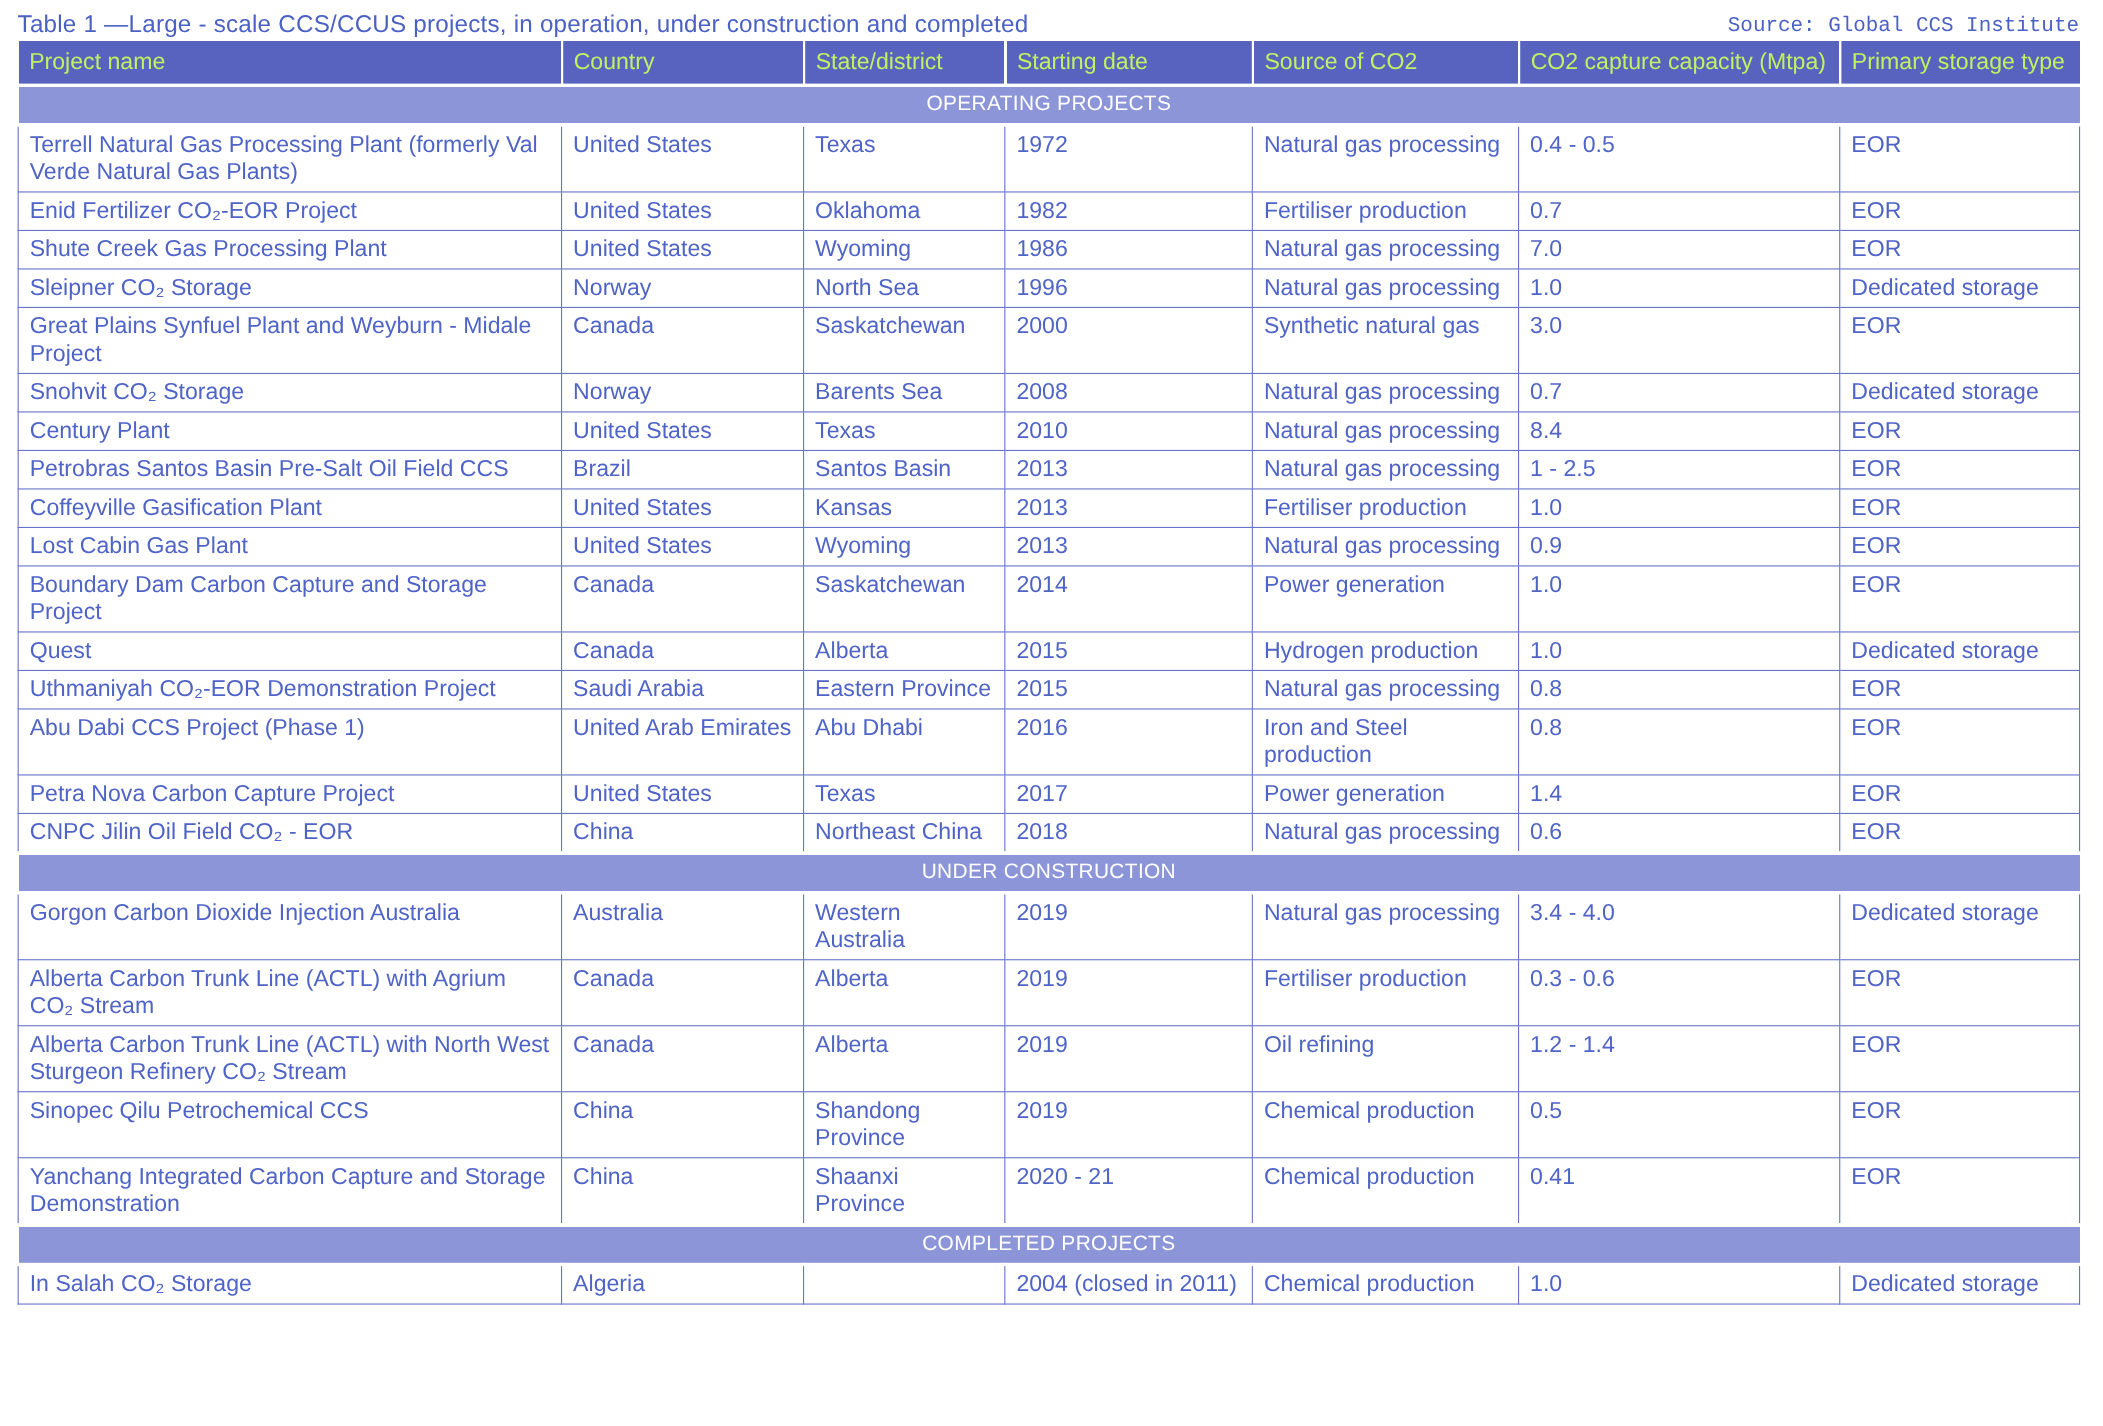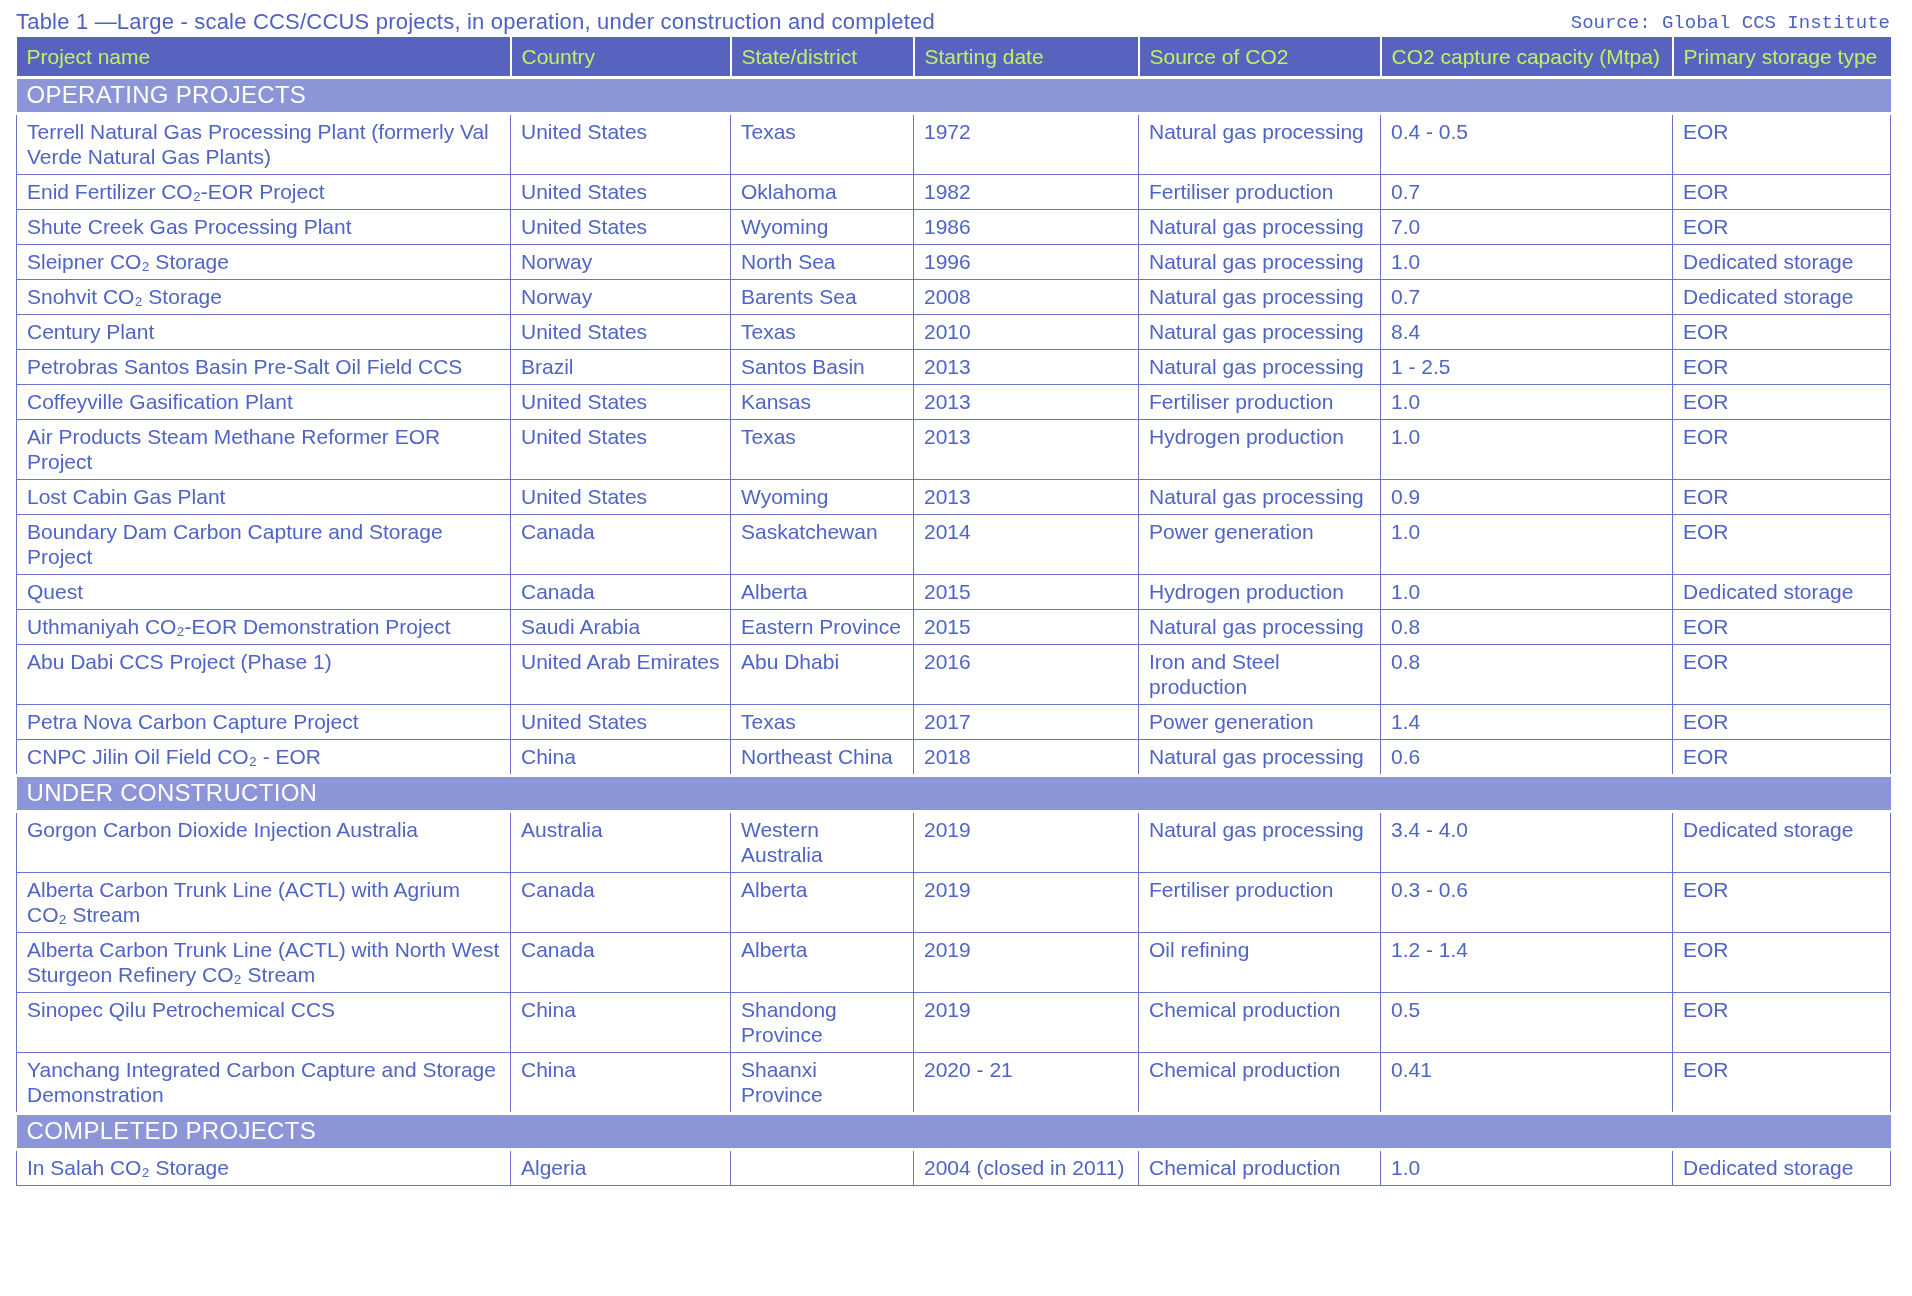--- a/index.html
+++ b/index.html
@@ -61,7 +61,7 @@
   table.ccs tbody tr.section td {
     background: #8c95d8;
     color: #ffffff;
-    font-size: 24px;
+    font-size: 19px;
     line-height: 25px;
     padding: 3px 10px 5px 10px;
     border-left: none;
@@ -69,6 +69,7 @@
     border-top: 3px solid #ffffff;
     border-bottom: 3px solid #ffffff;
     letter-spacing: 0.3px;
+    text-align: center;
   }
 </style>
 </head>

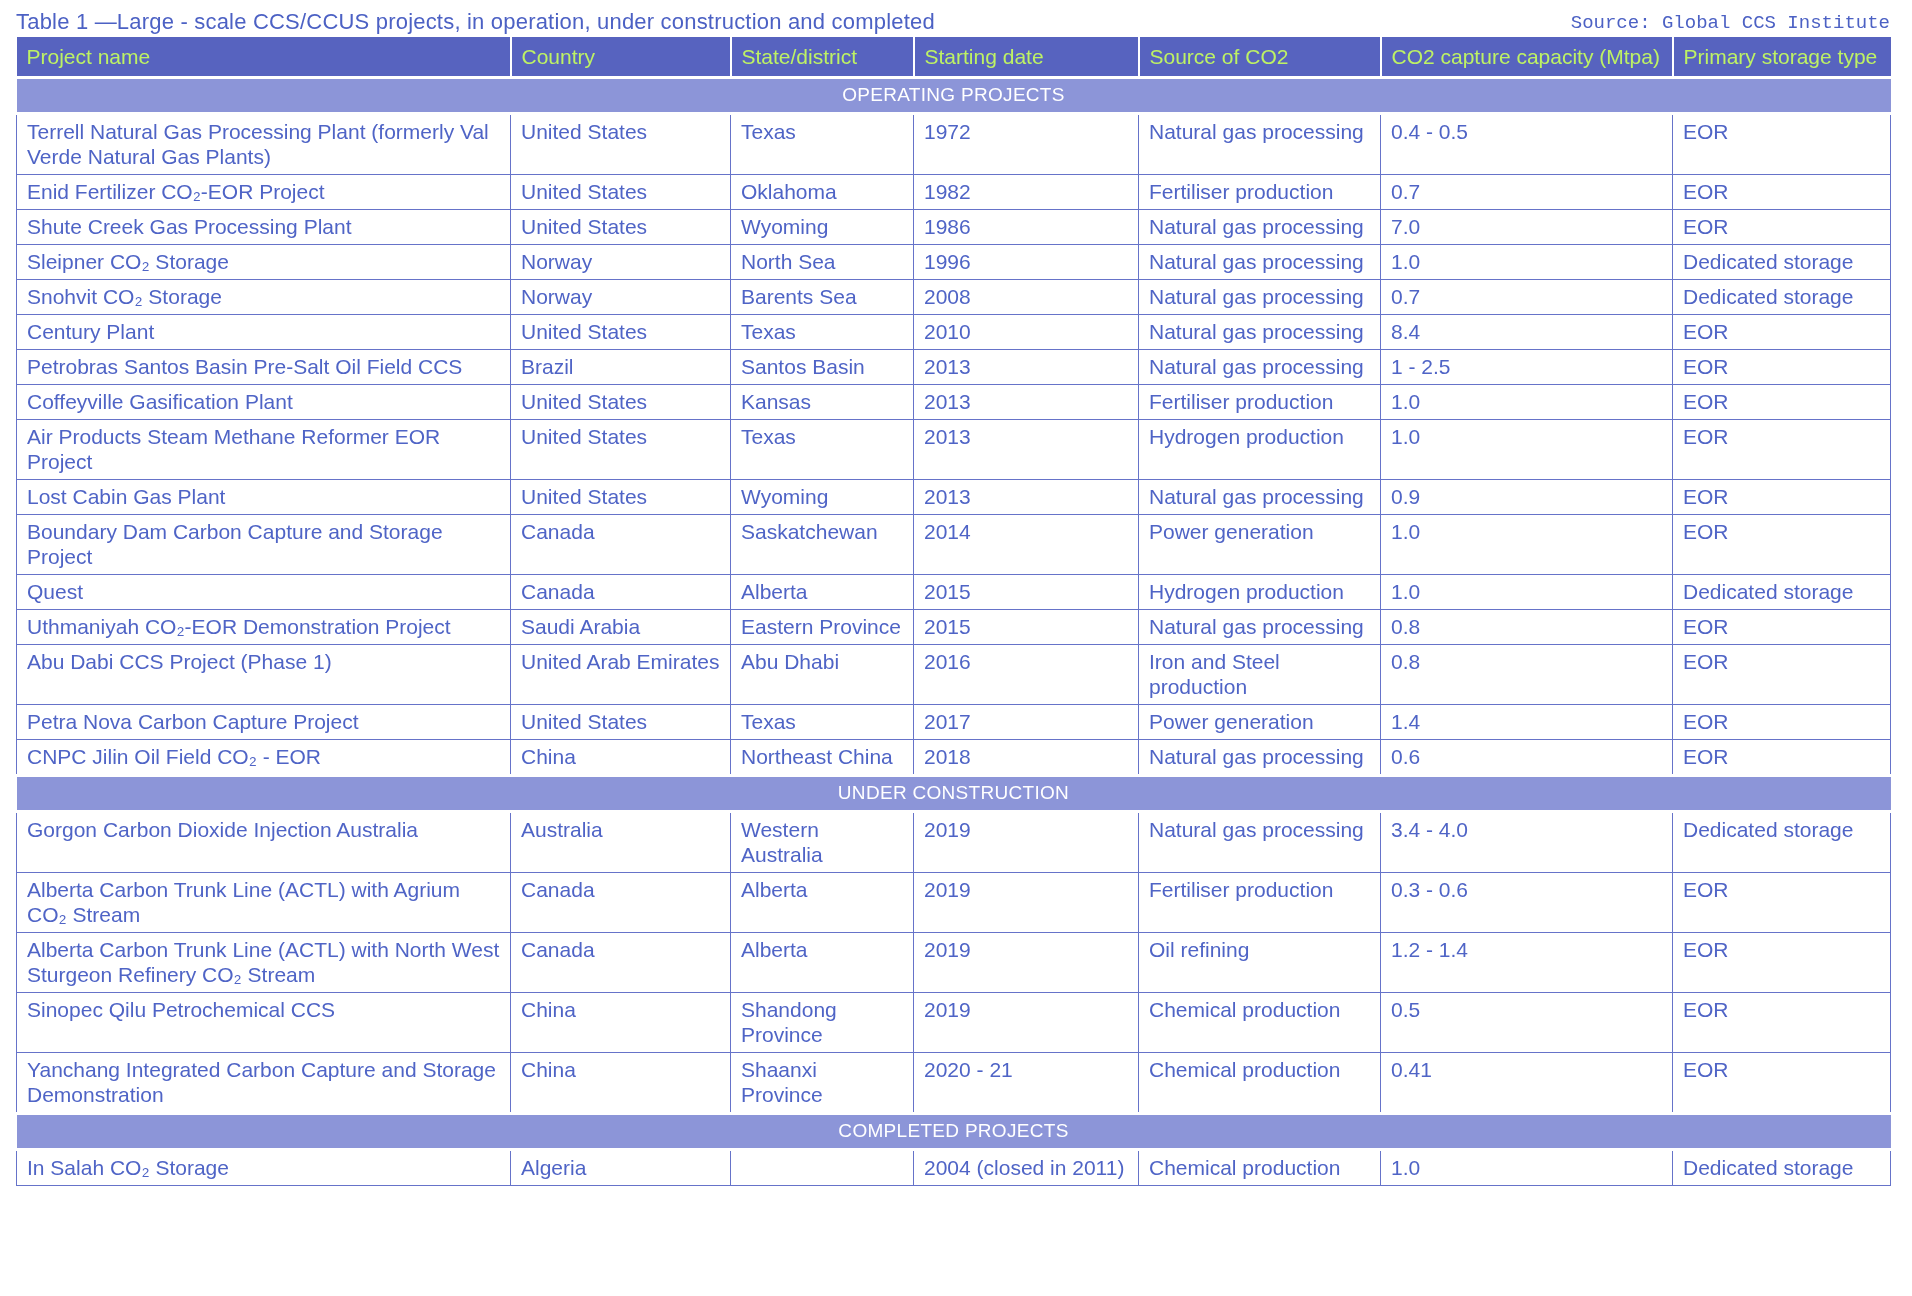--- a/index.html
+++ b/index.html
@@ -142,6 +142,15 @@
         <td>Dedicated storage</td>
       </tr>
       <tr>
+        <td>Great Plains Synfuel Plant and Weyburn - Midale Project</td>
+        <td>Canada</td>
+        <td>Saskatchewan</td>
+        <td>2000</td>
+        <td>Synthetic natural gas</td>
+        <td>3.0</td>
+        <td>EOR</td>
+      </tr>
+      <tr>
         <td>Snohvit CO₂ Storage</td>
         <td>Norway</td>
         <td>Barents Sea</td>

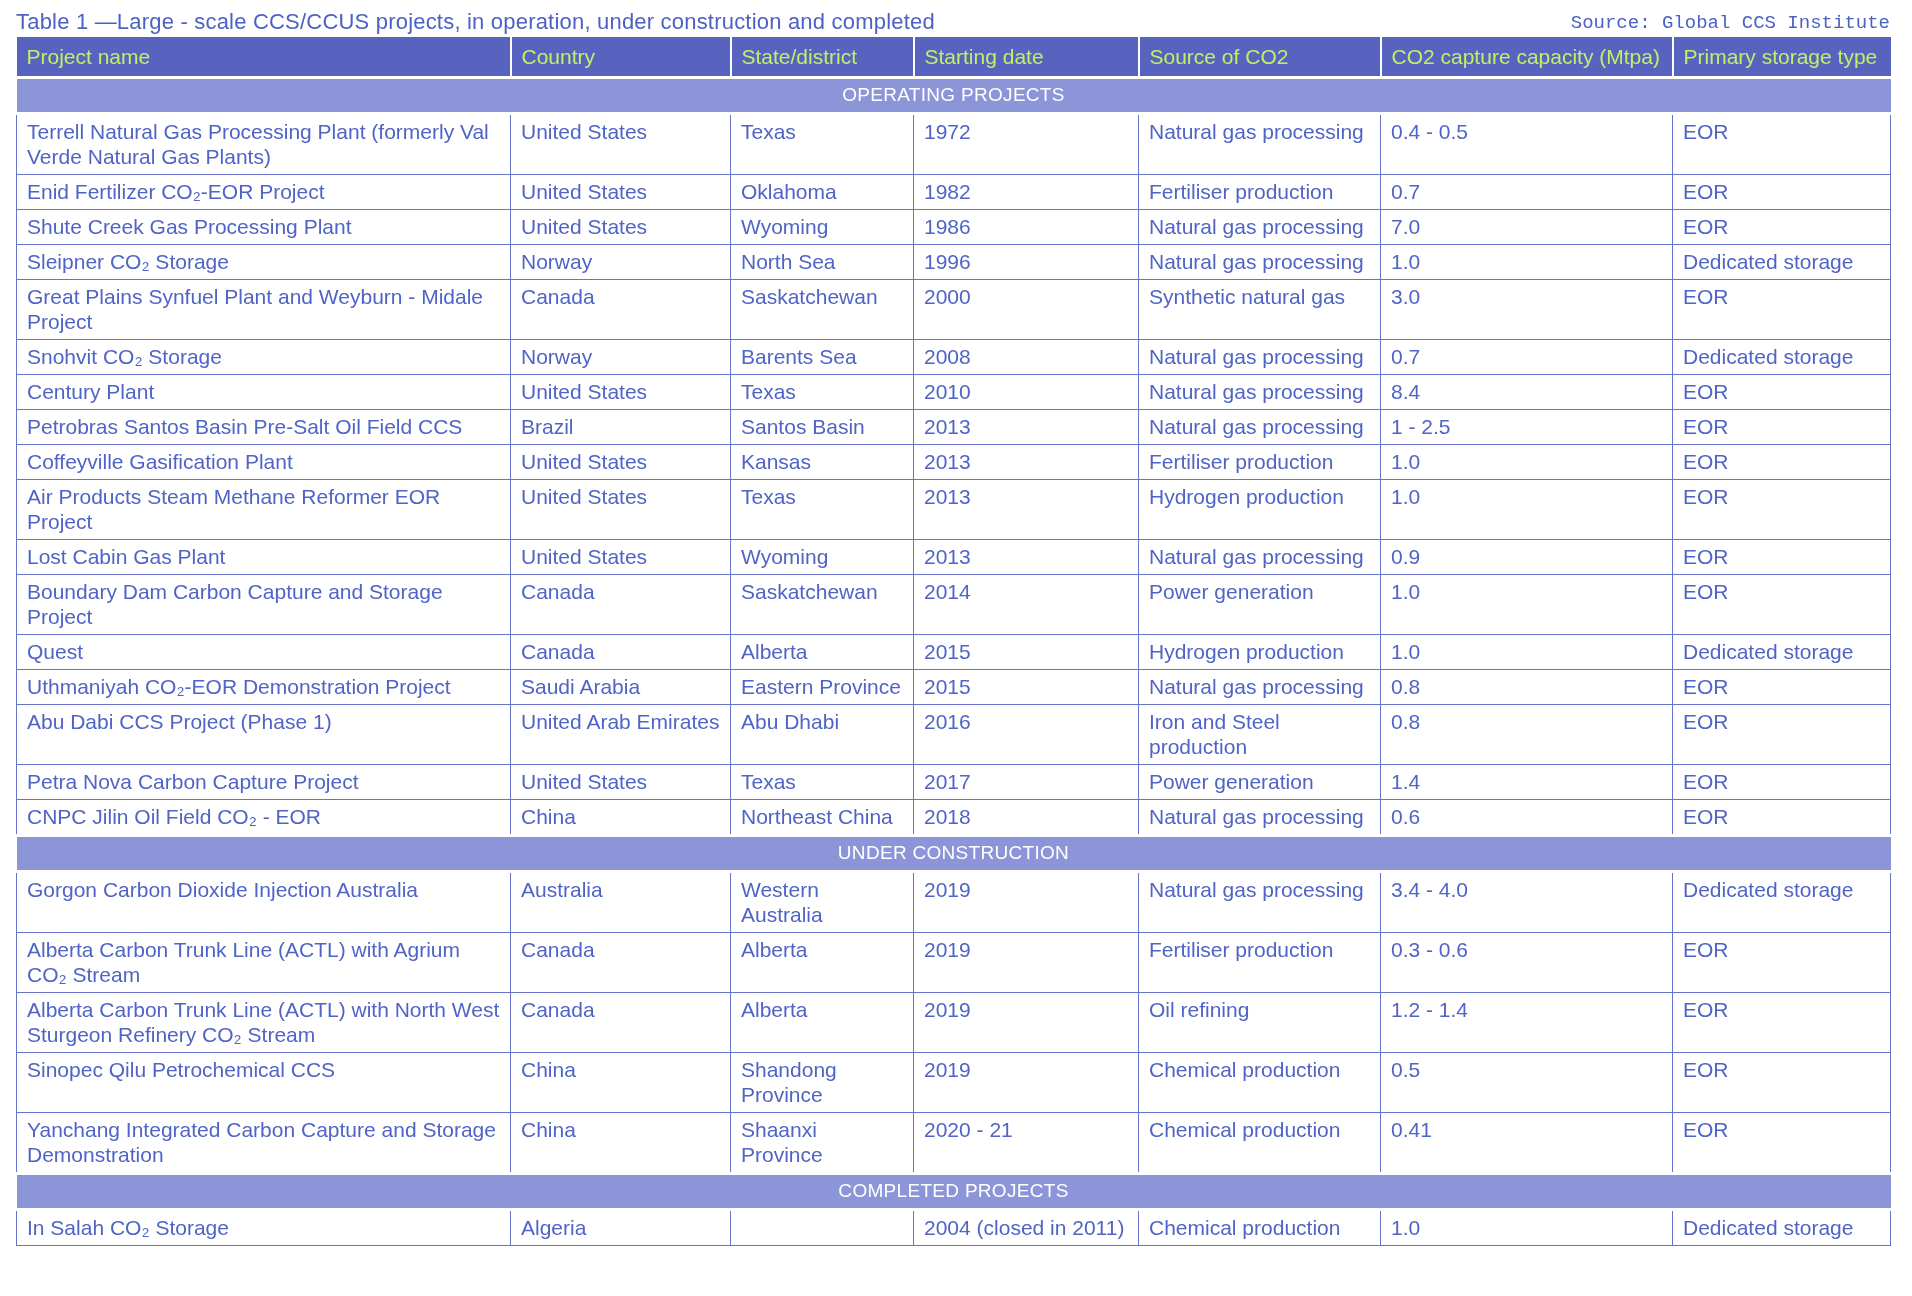--- a/index.html
+++ b/index.html
@@ -187,15 +187,6 @@
         <td>EOR</td>
       </tr>
       <tr>
-        <td>Air Products Steam Methane Reformer EOR Project</td>
-        <td>United States</td>
-        <td>Texas</td>
-        <td>2013</td>
-        <td>Hydrogen production</td>
-        <td>1.0</td>
-        <td>EOR</td>
-      </tr>
-      <tr>
         <td>Lost Cabin Gas Plant</td>
         <td>United States</td>
         <td>Wyoming</td>

